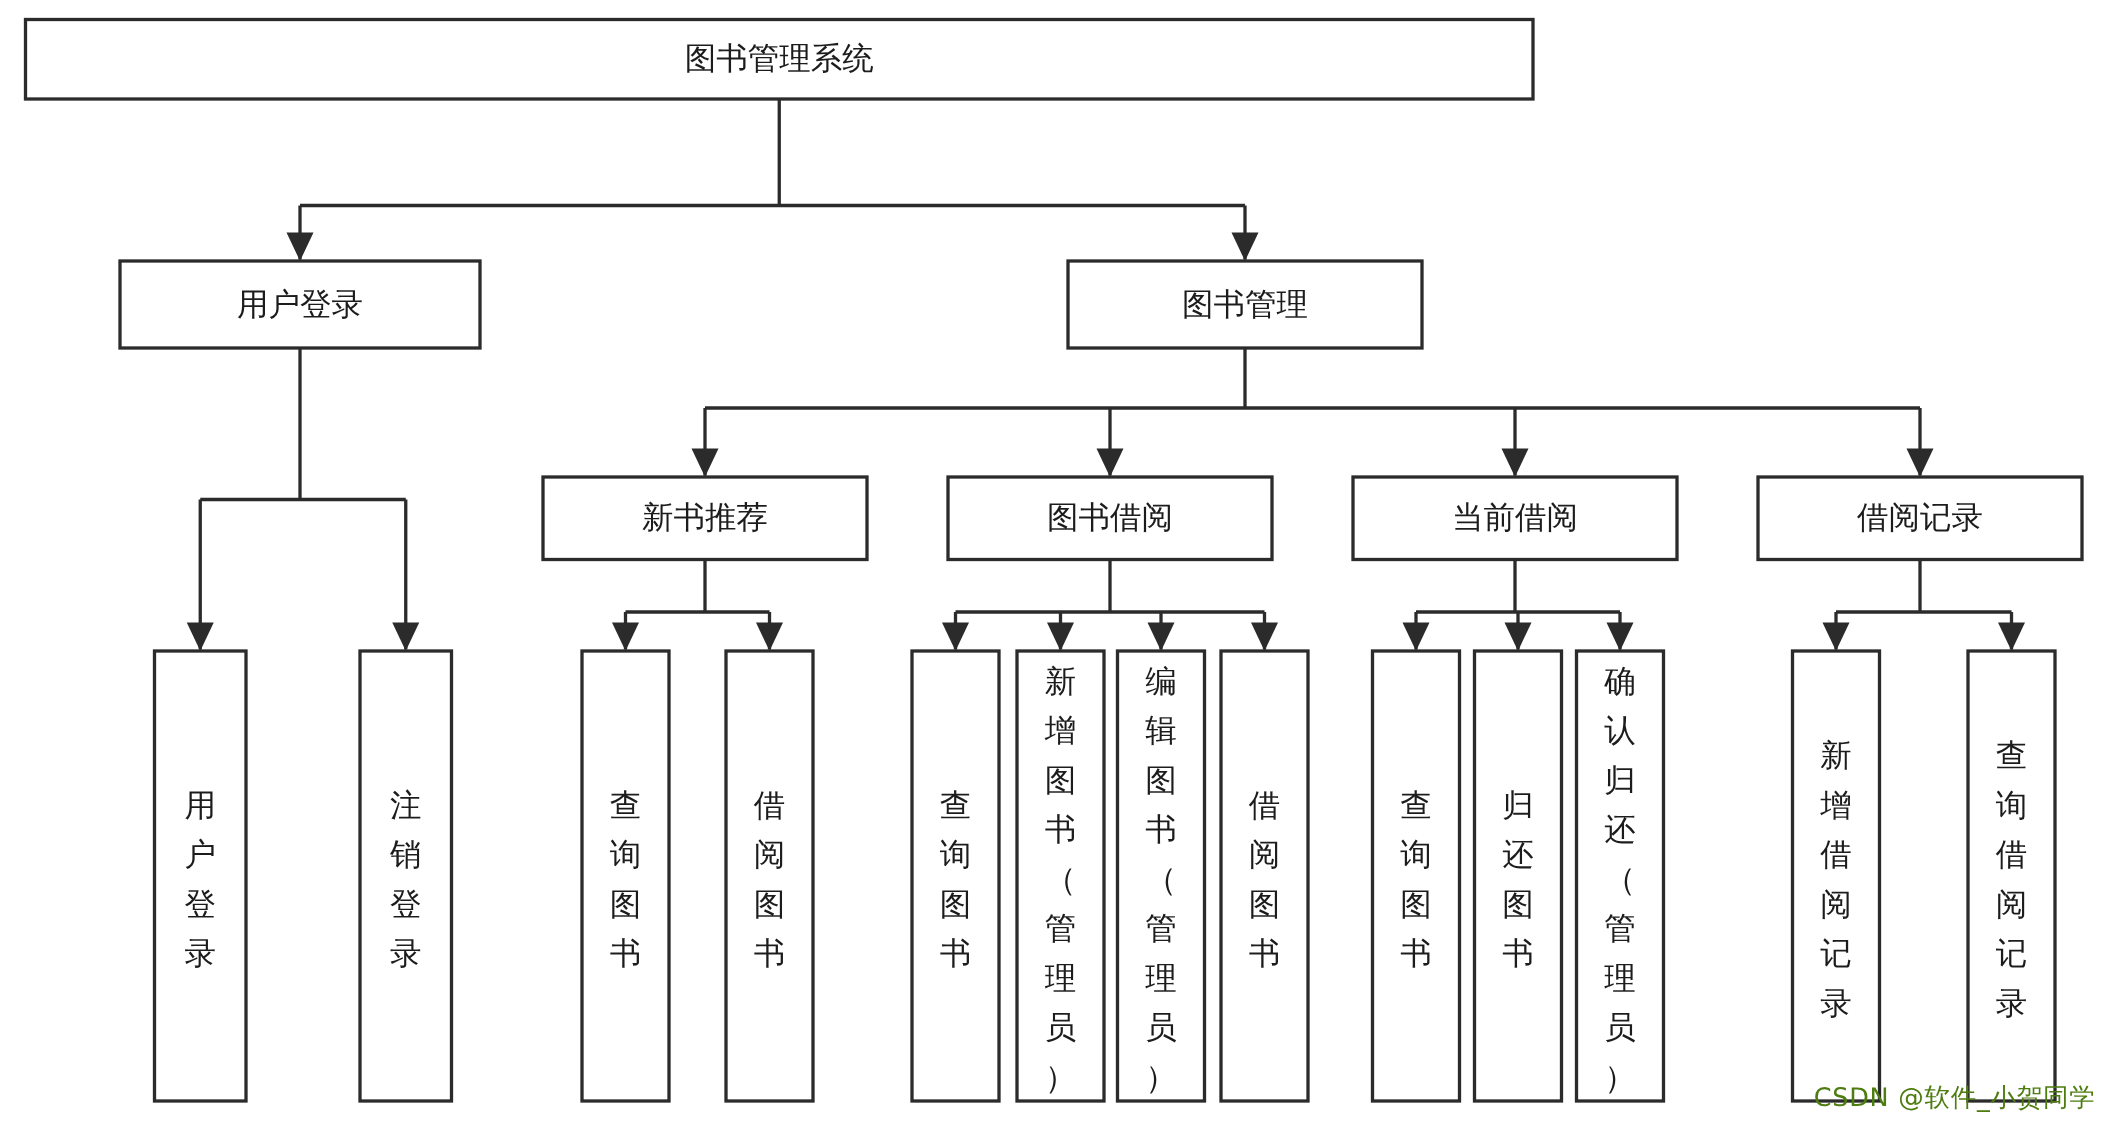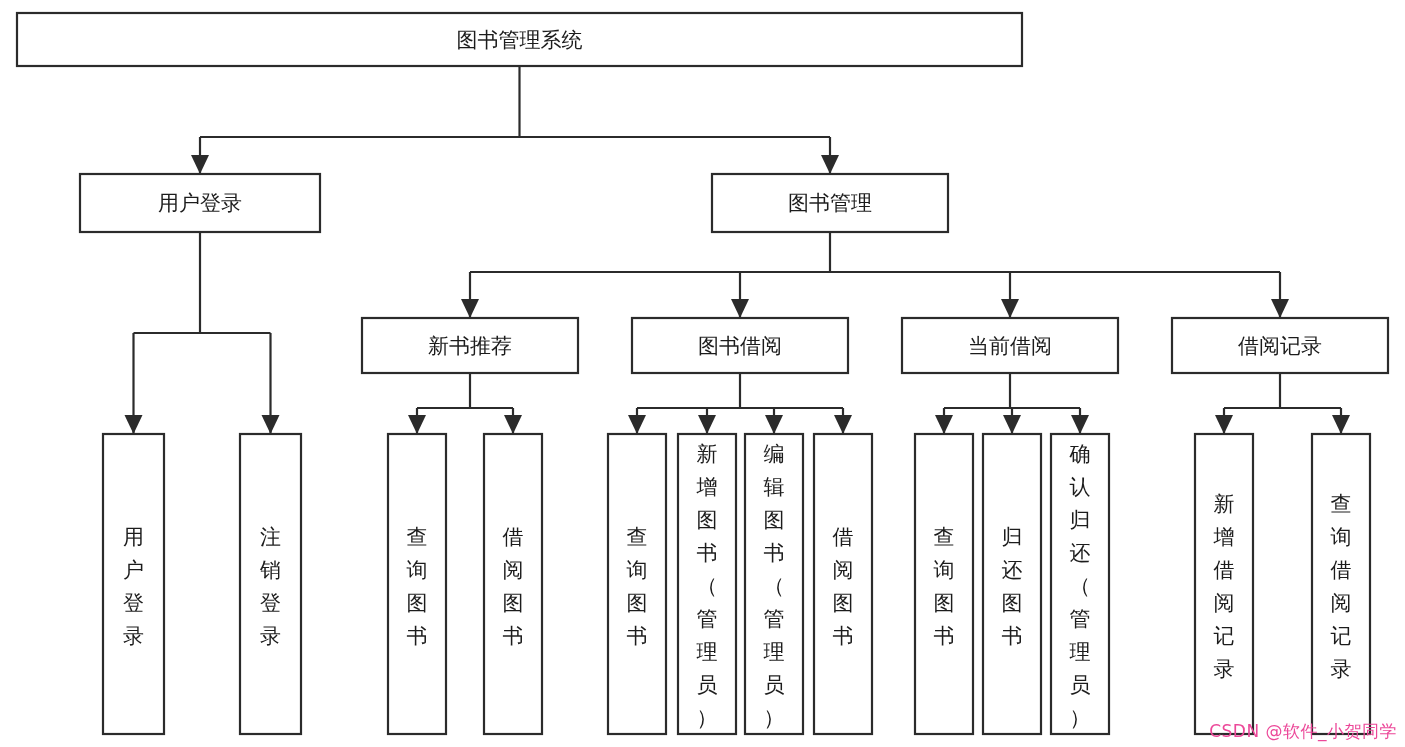--- a/index.html
+++ b/index.html
@@ -63,7 +63,7 @@
     bottom: 4px;
     font-family: "DejaVu Sans", "Liberation Sans", sans-serif;
     font-size: 17px;
-    color: #ec4899;
+    color: #4d7c0f;
     letter-spacing: 0.5px;
     white-space: nowrap;
     pointer-events: none;

